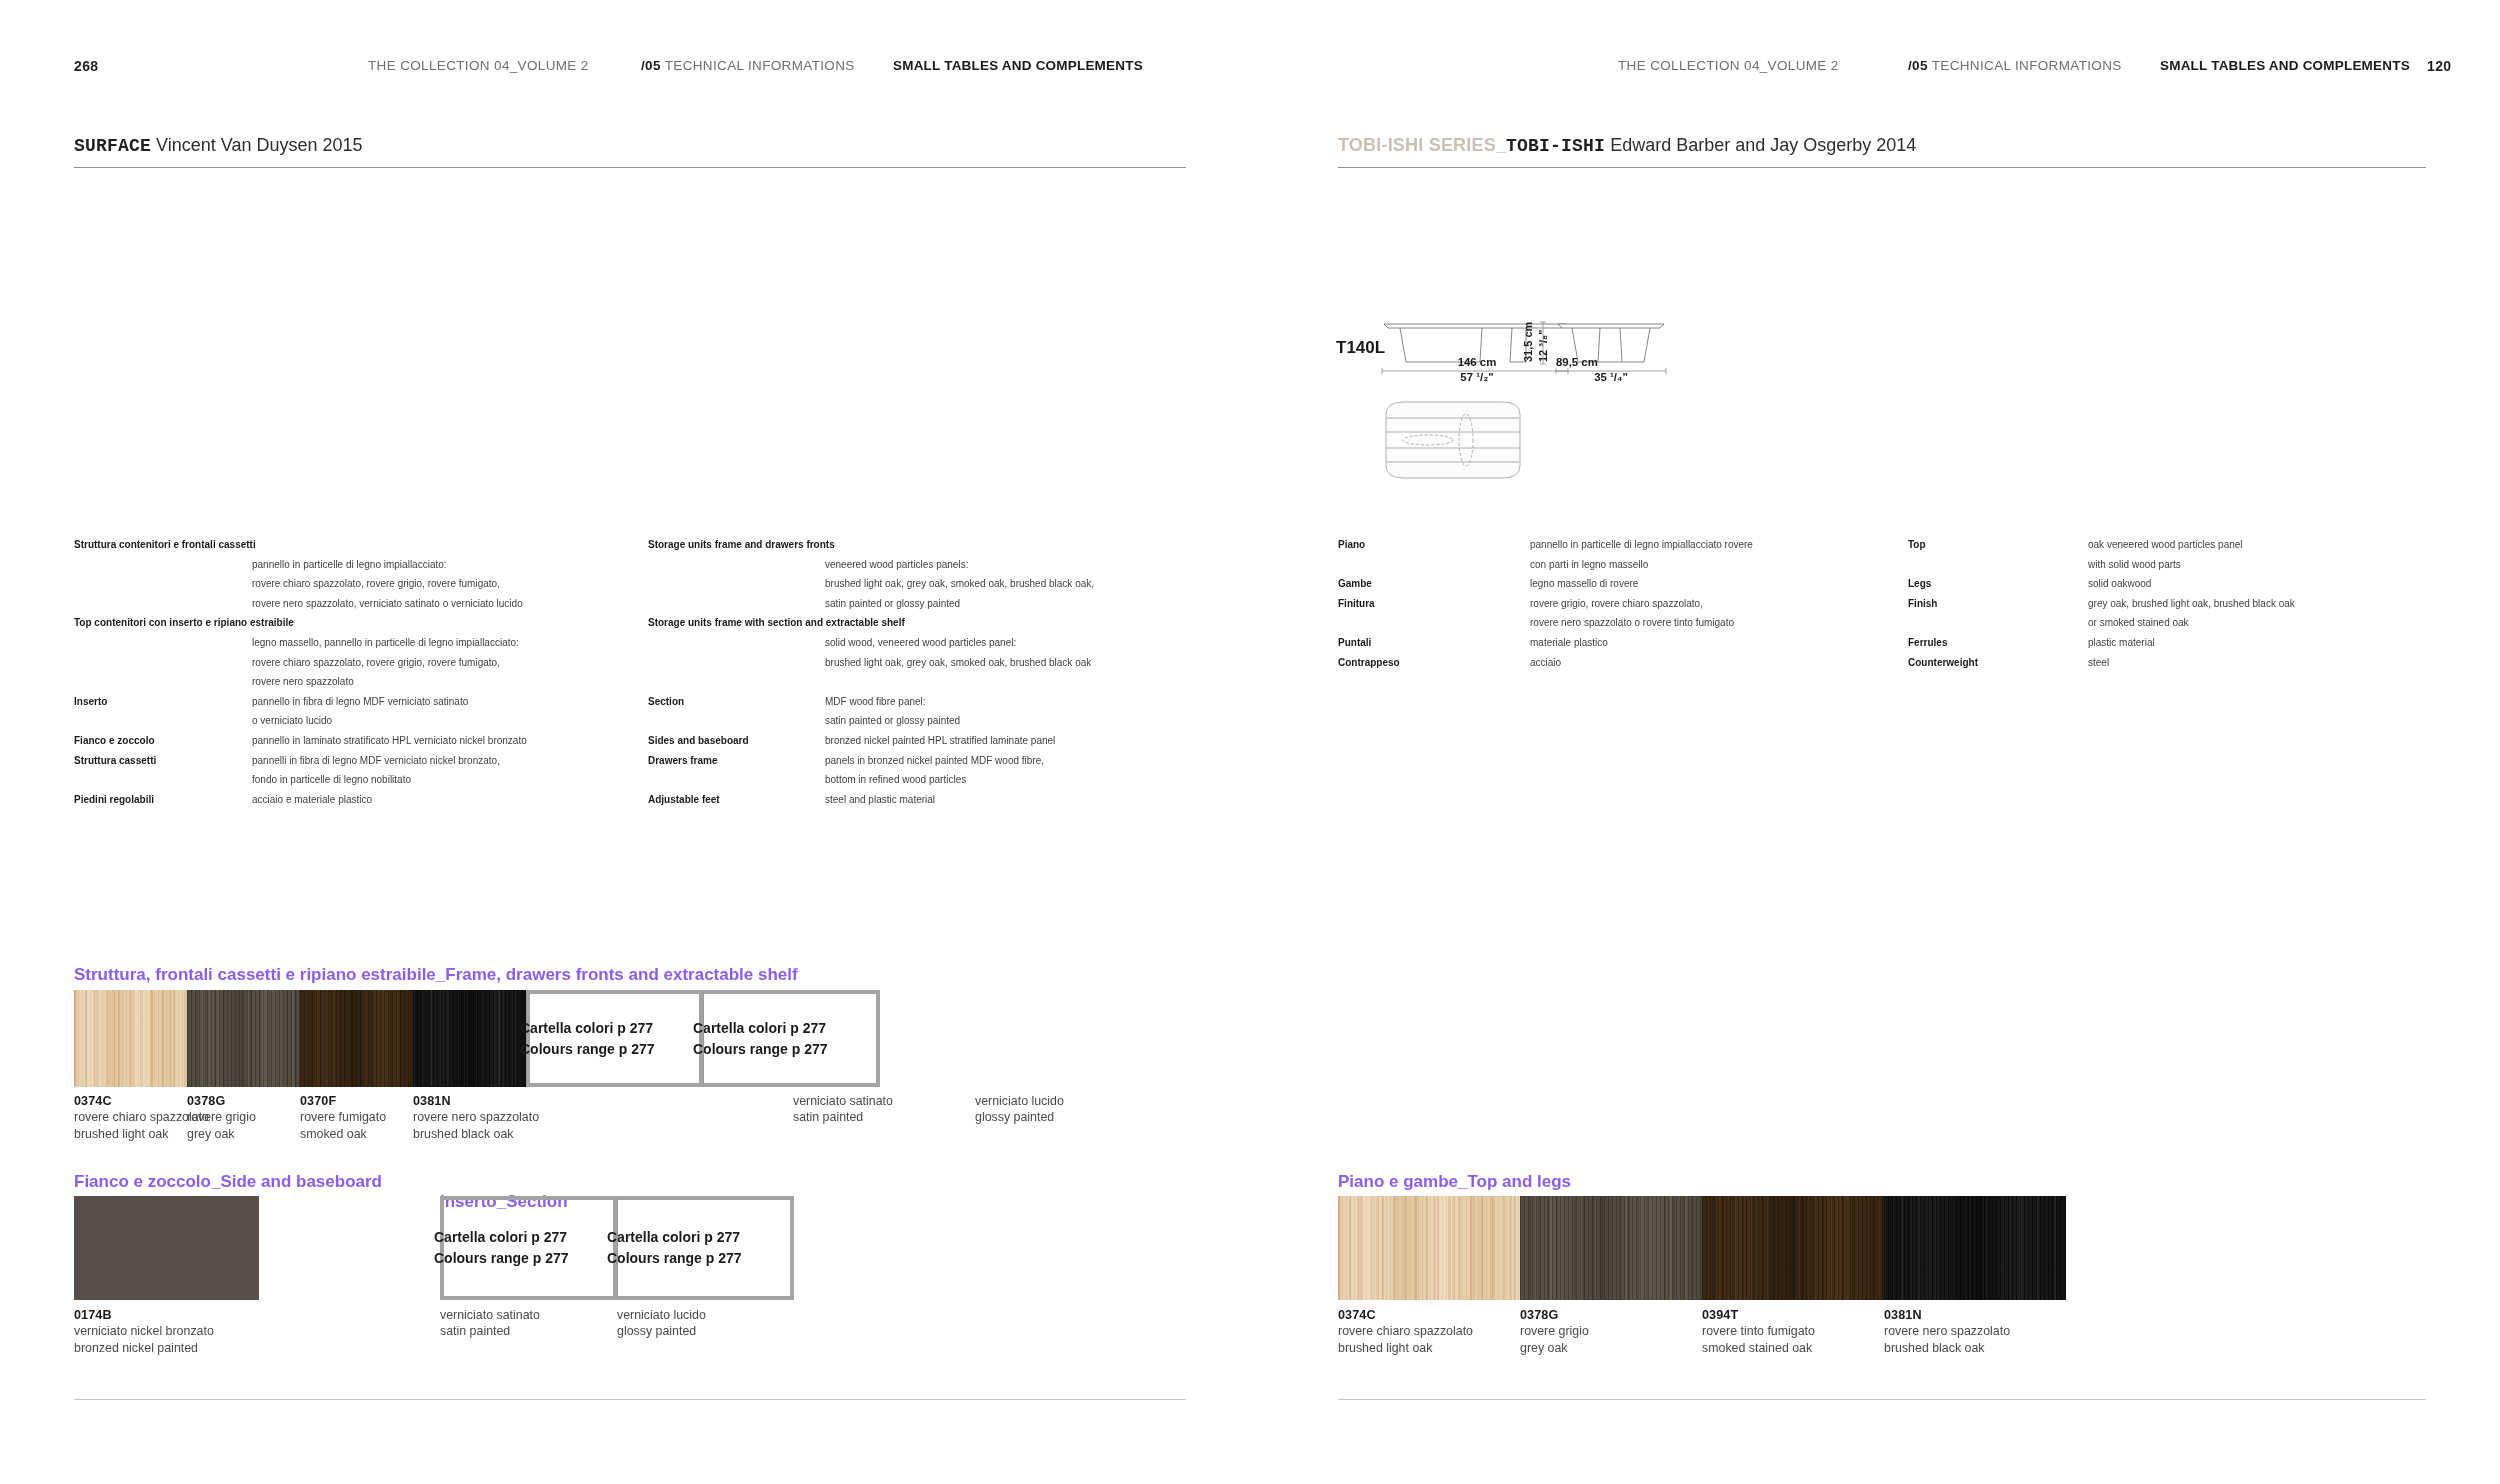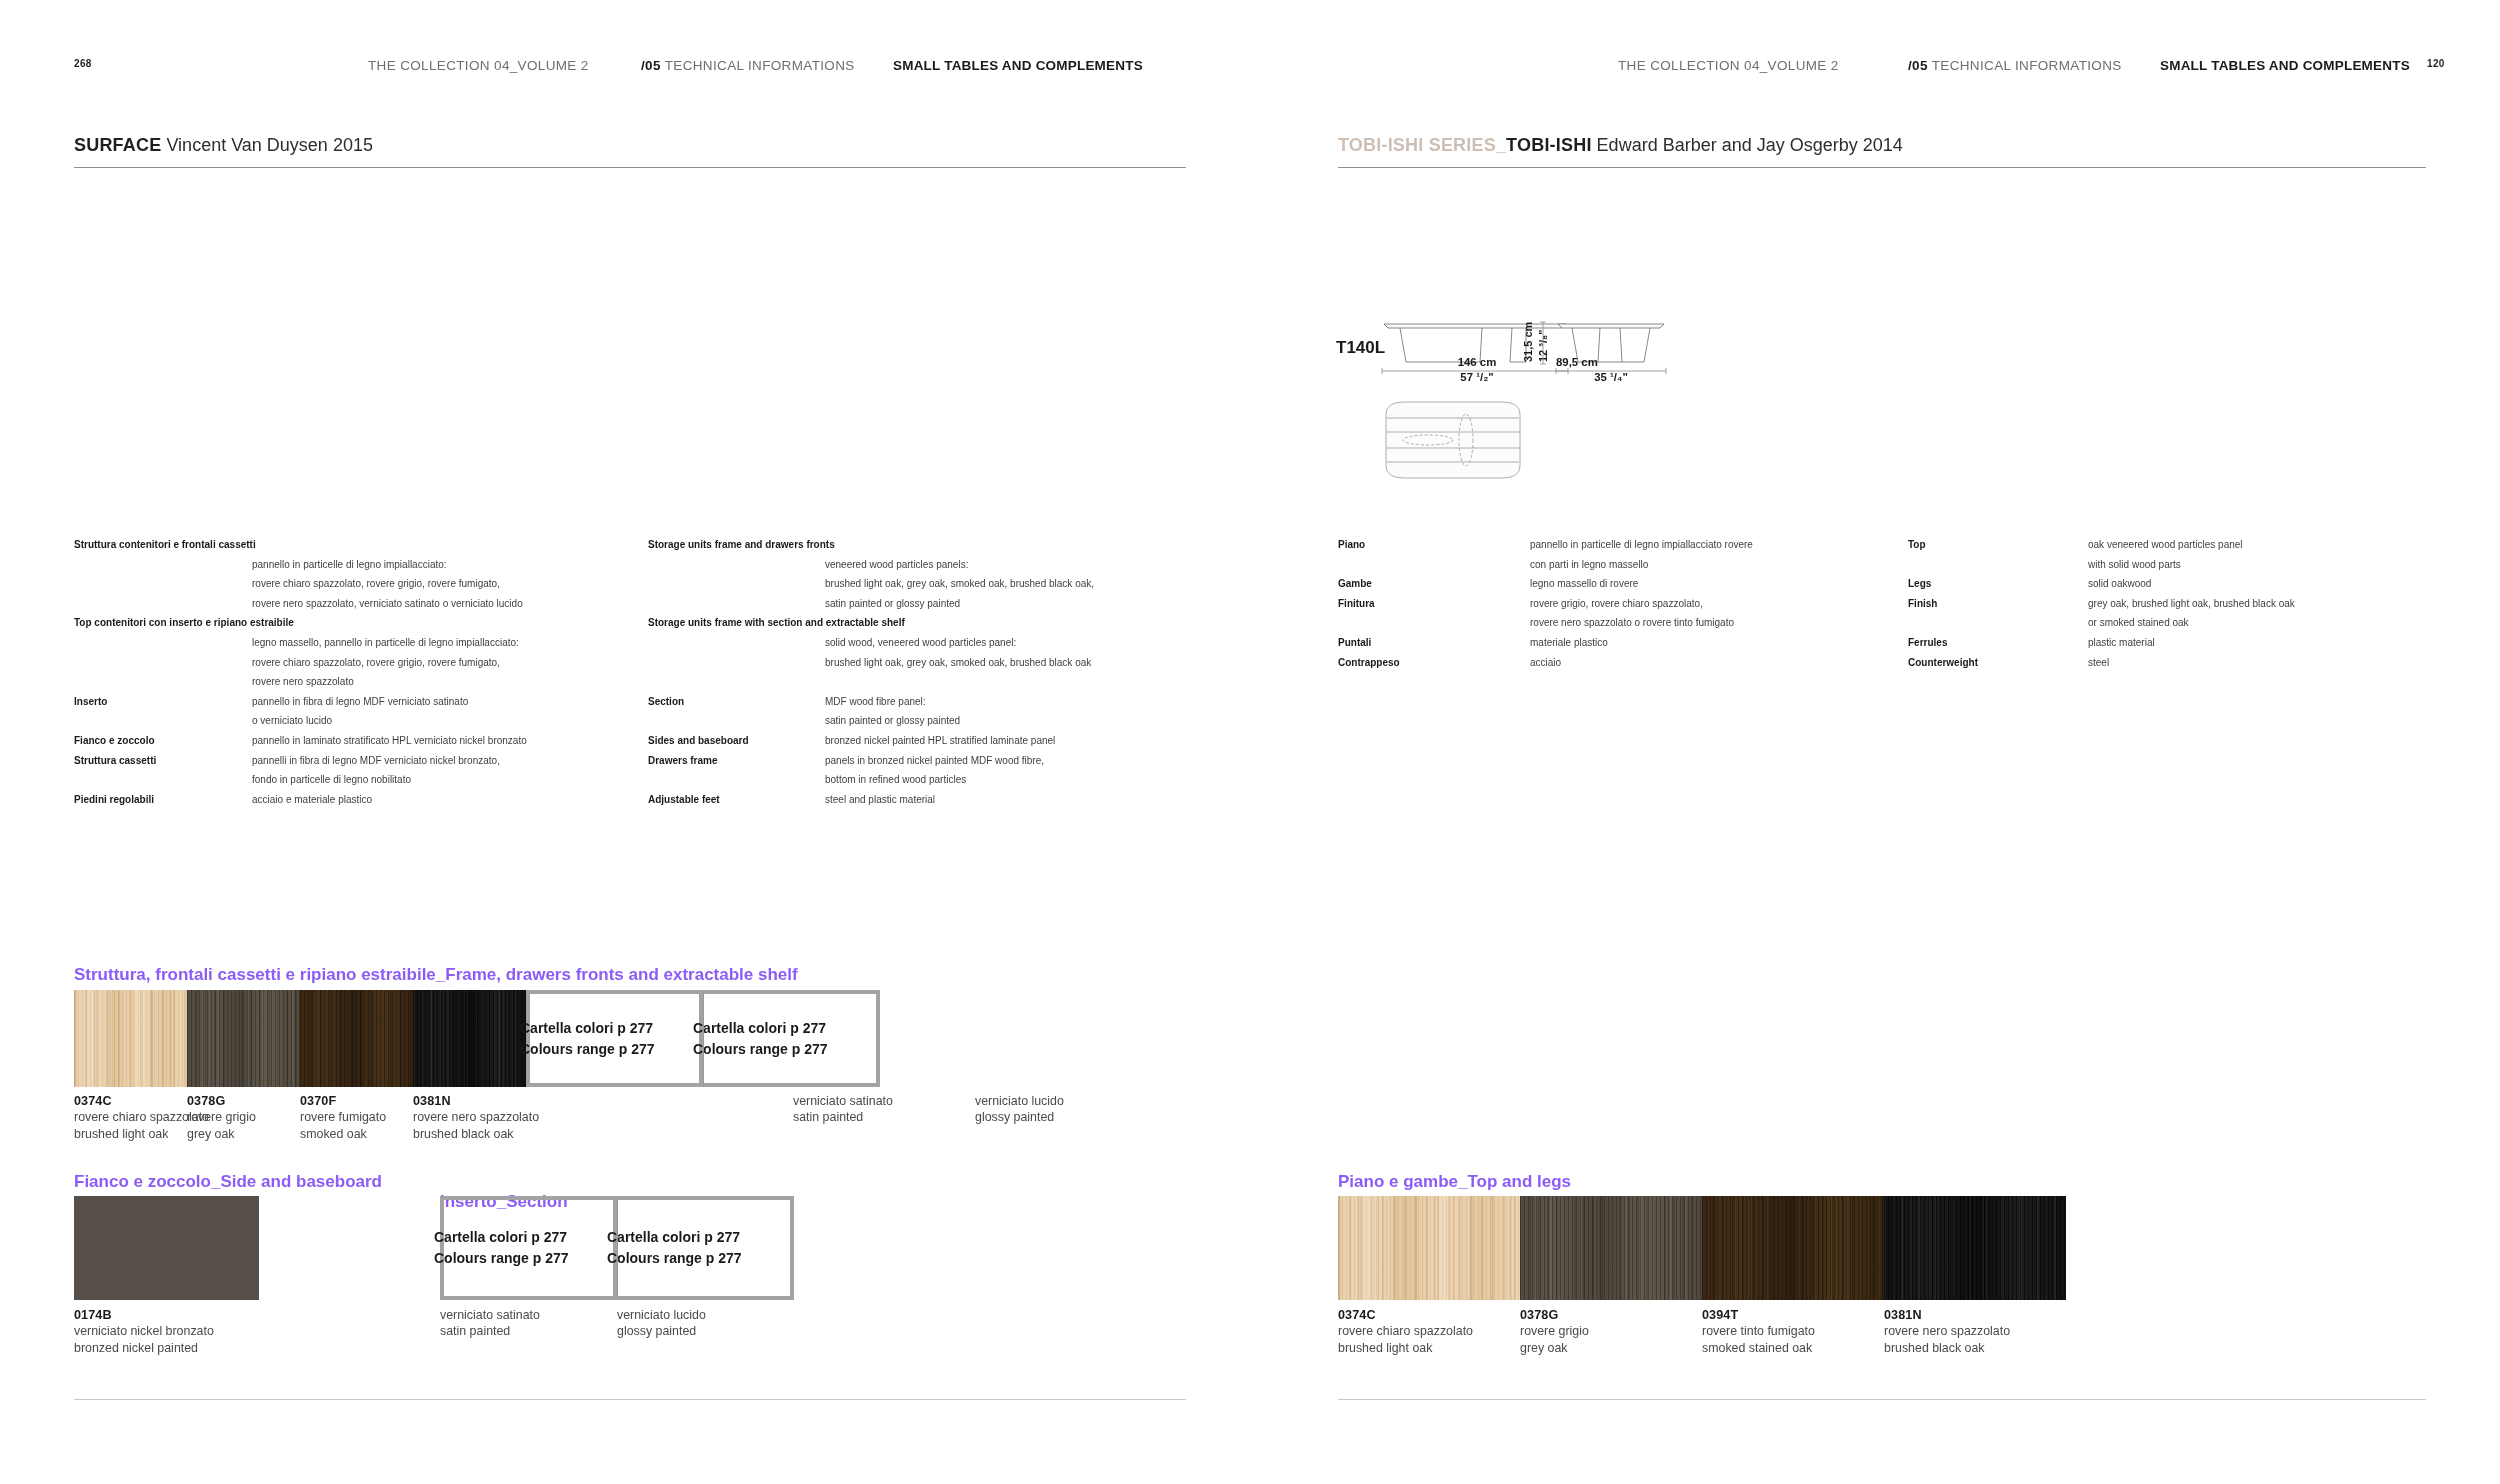--- a/index.html
+++ b/index.html
@@ -14,7 +14,7 @@
 
   
   .runhead { position: absolute; top: 58px; font-size: 13.5px; letter-spacing: .35px; white-space: nowrap; }
-  .rh-folio  { font-weight: bold; color: #231f20; font-size: 10px; }
+  .rh-folio  { font-weight: bold; color: #231f20; font-size: 14px; }
   .rh-grey   { color: #6f6f6f; font-weight: 500; }
   .rh-sec    { color: #3b3b3b; }
   .rh-sec b  { color: #1a1a1a; }

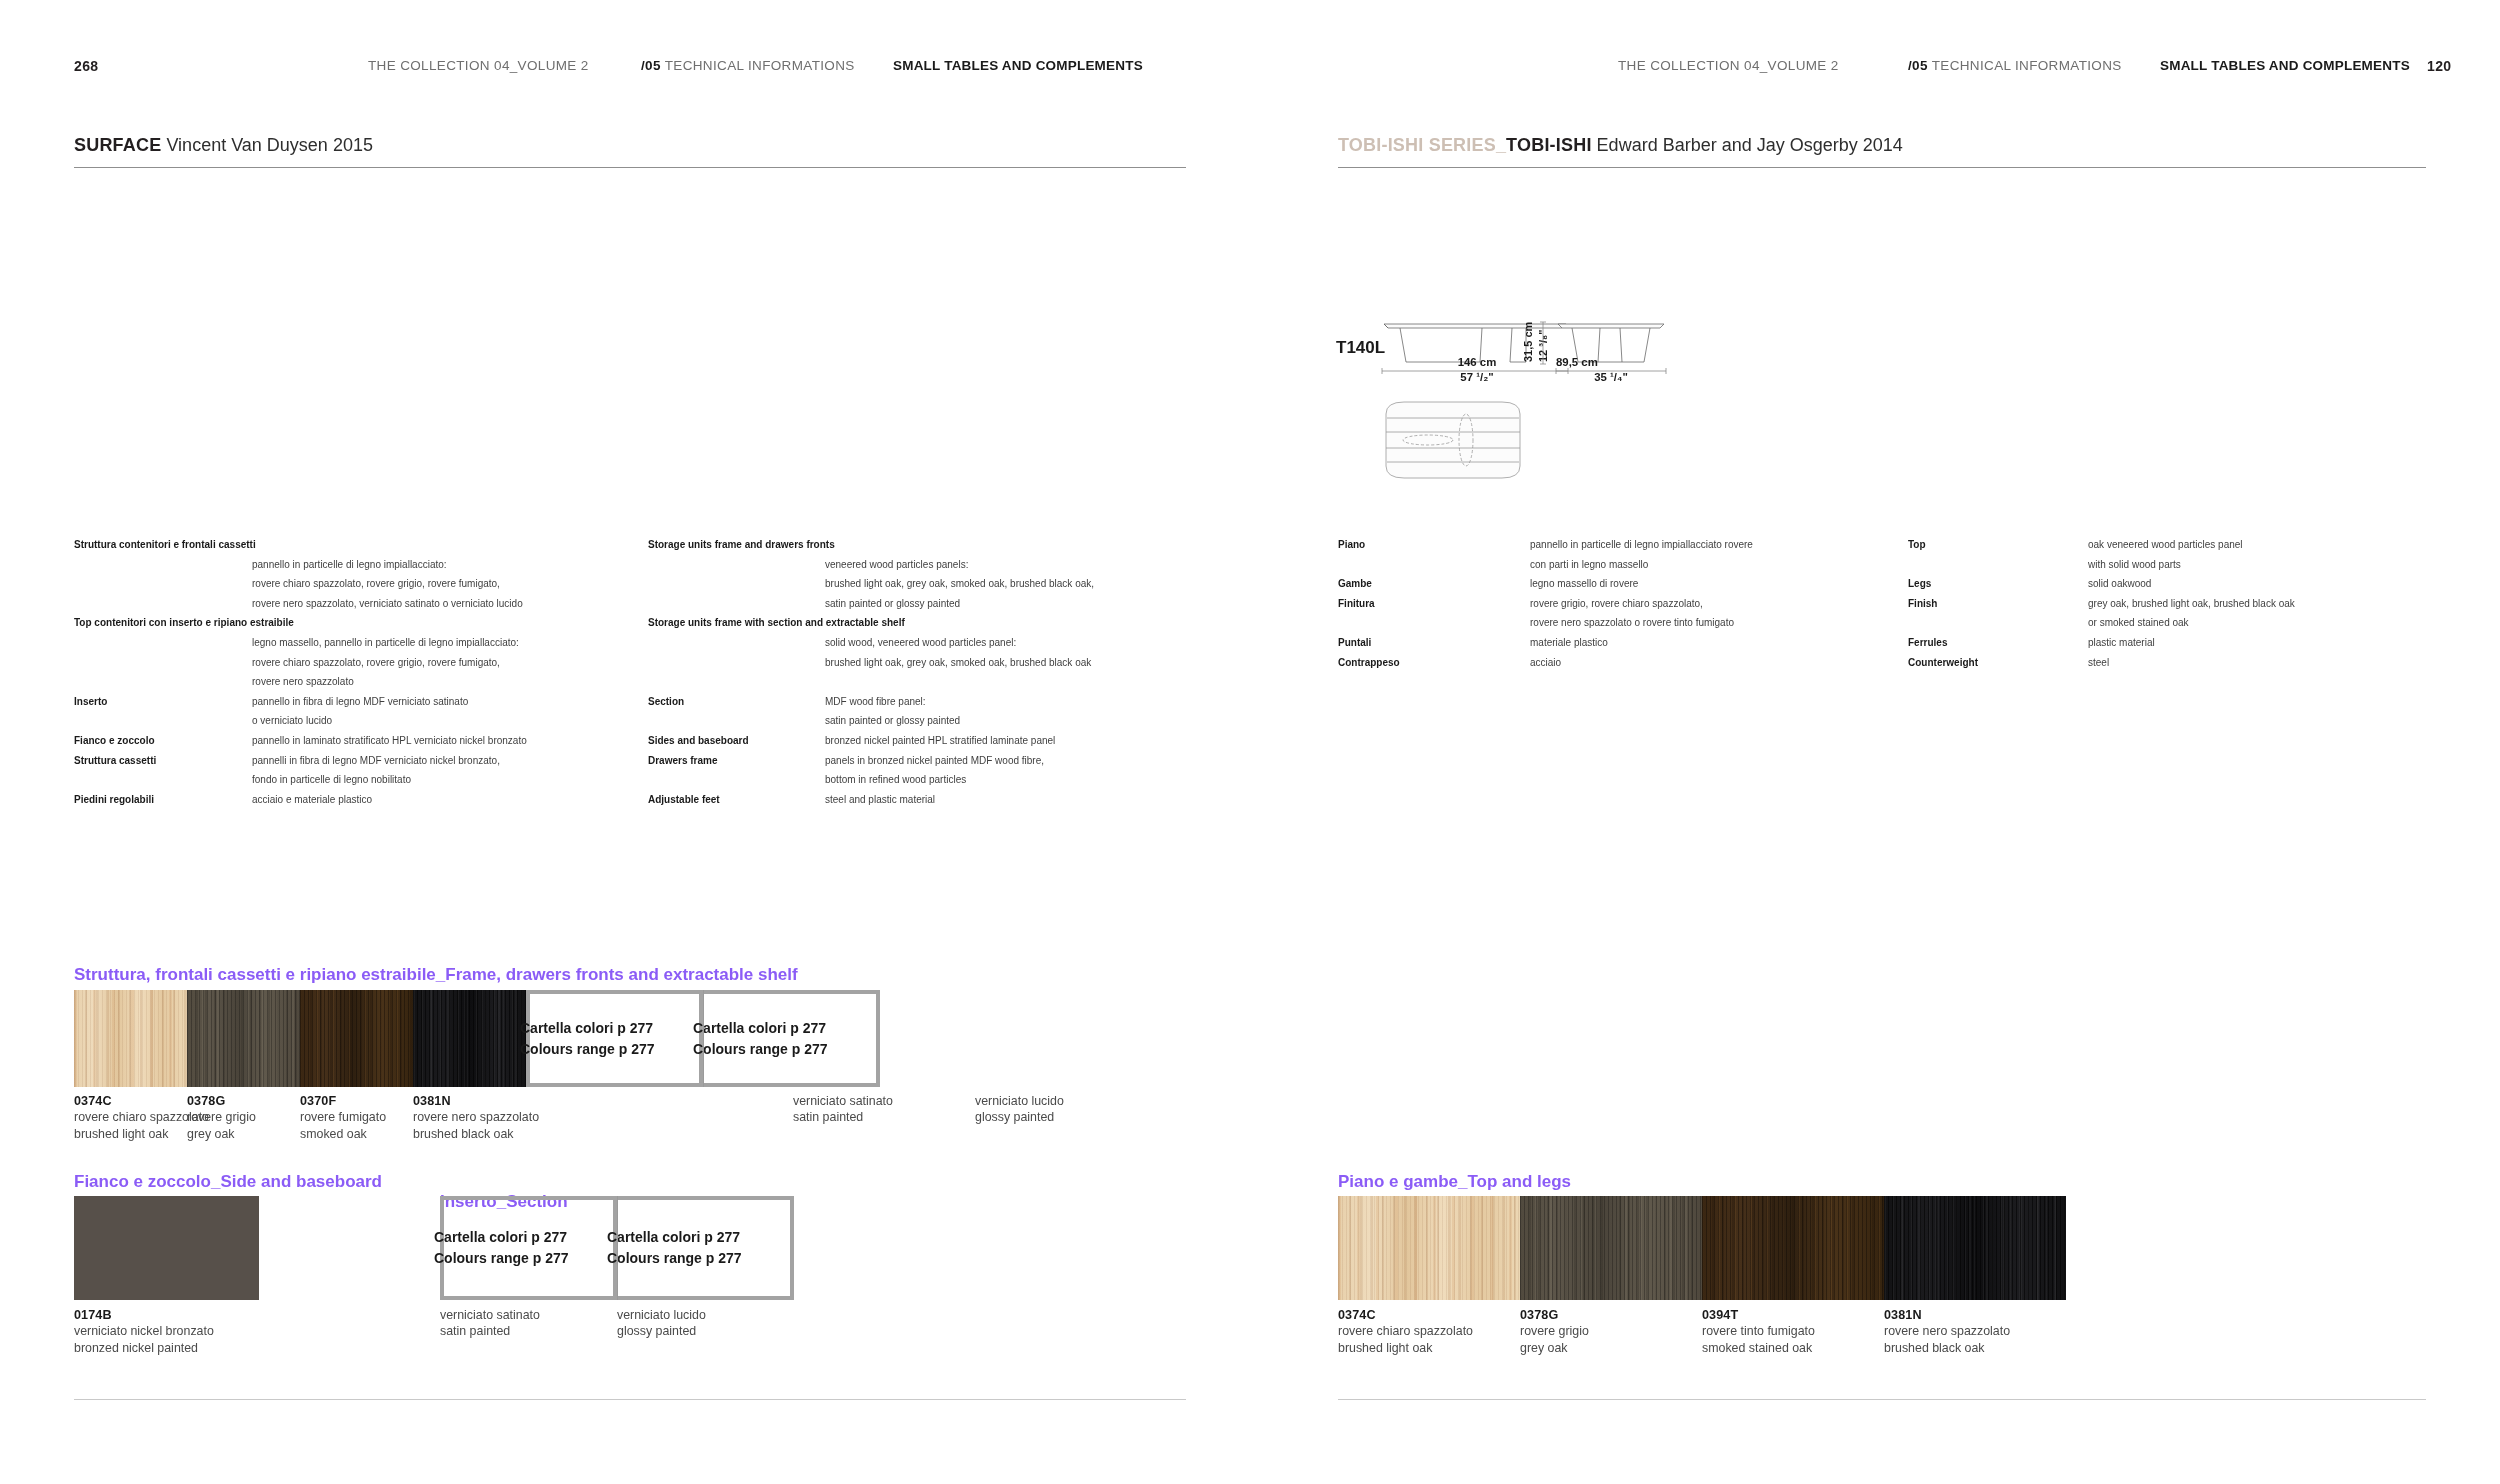--- a/index.html
+++ b/index.html
@@ -22,7 +22,7 @@
 
   
   .ptitle { position: absolute; font-size: 18px; white-space: nowrap; }
-  .ptitle .nm  { font-weight: bold; letter-spacing: .2px; }
+  .ptitle .nm  { font-weight: bold; letter-spacing: .2px; font-family: Liberation Mono, monospace; }
   .ptitle .ser { font-weight: bold; color: #cdbfb4; letter-spacing: .2px; }
   .ptitle .by  { font-weight: normal; color: #2e2e2e; }
   .rule { position: absolute; height: 1px; background: #8f8f8f; }

